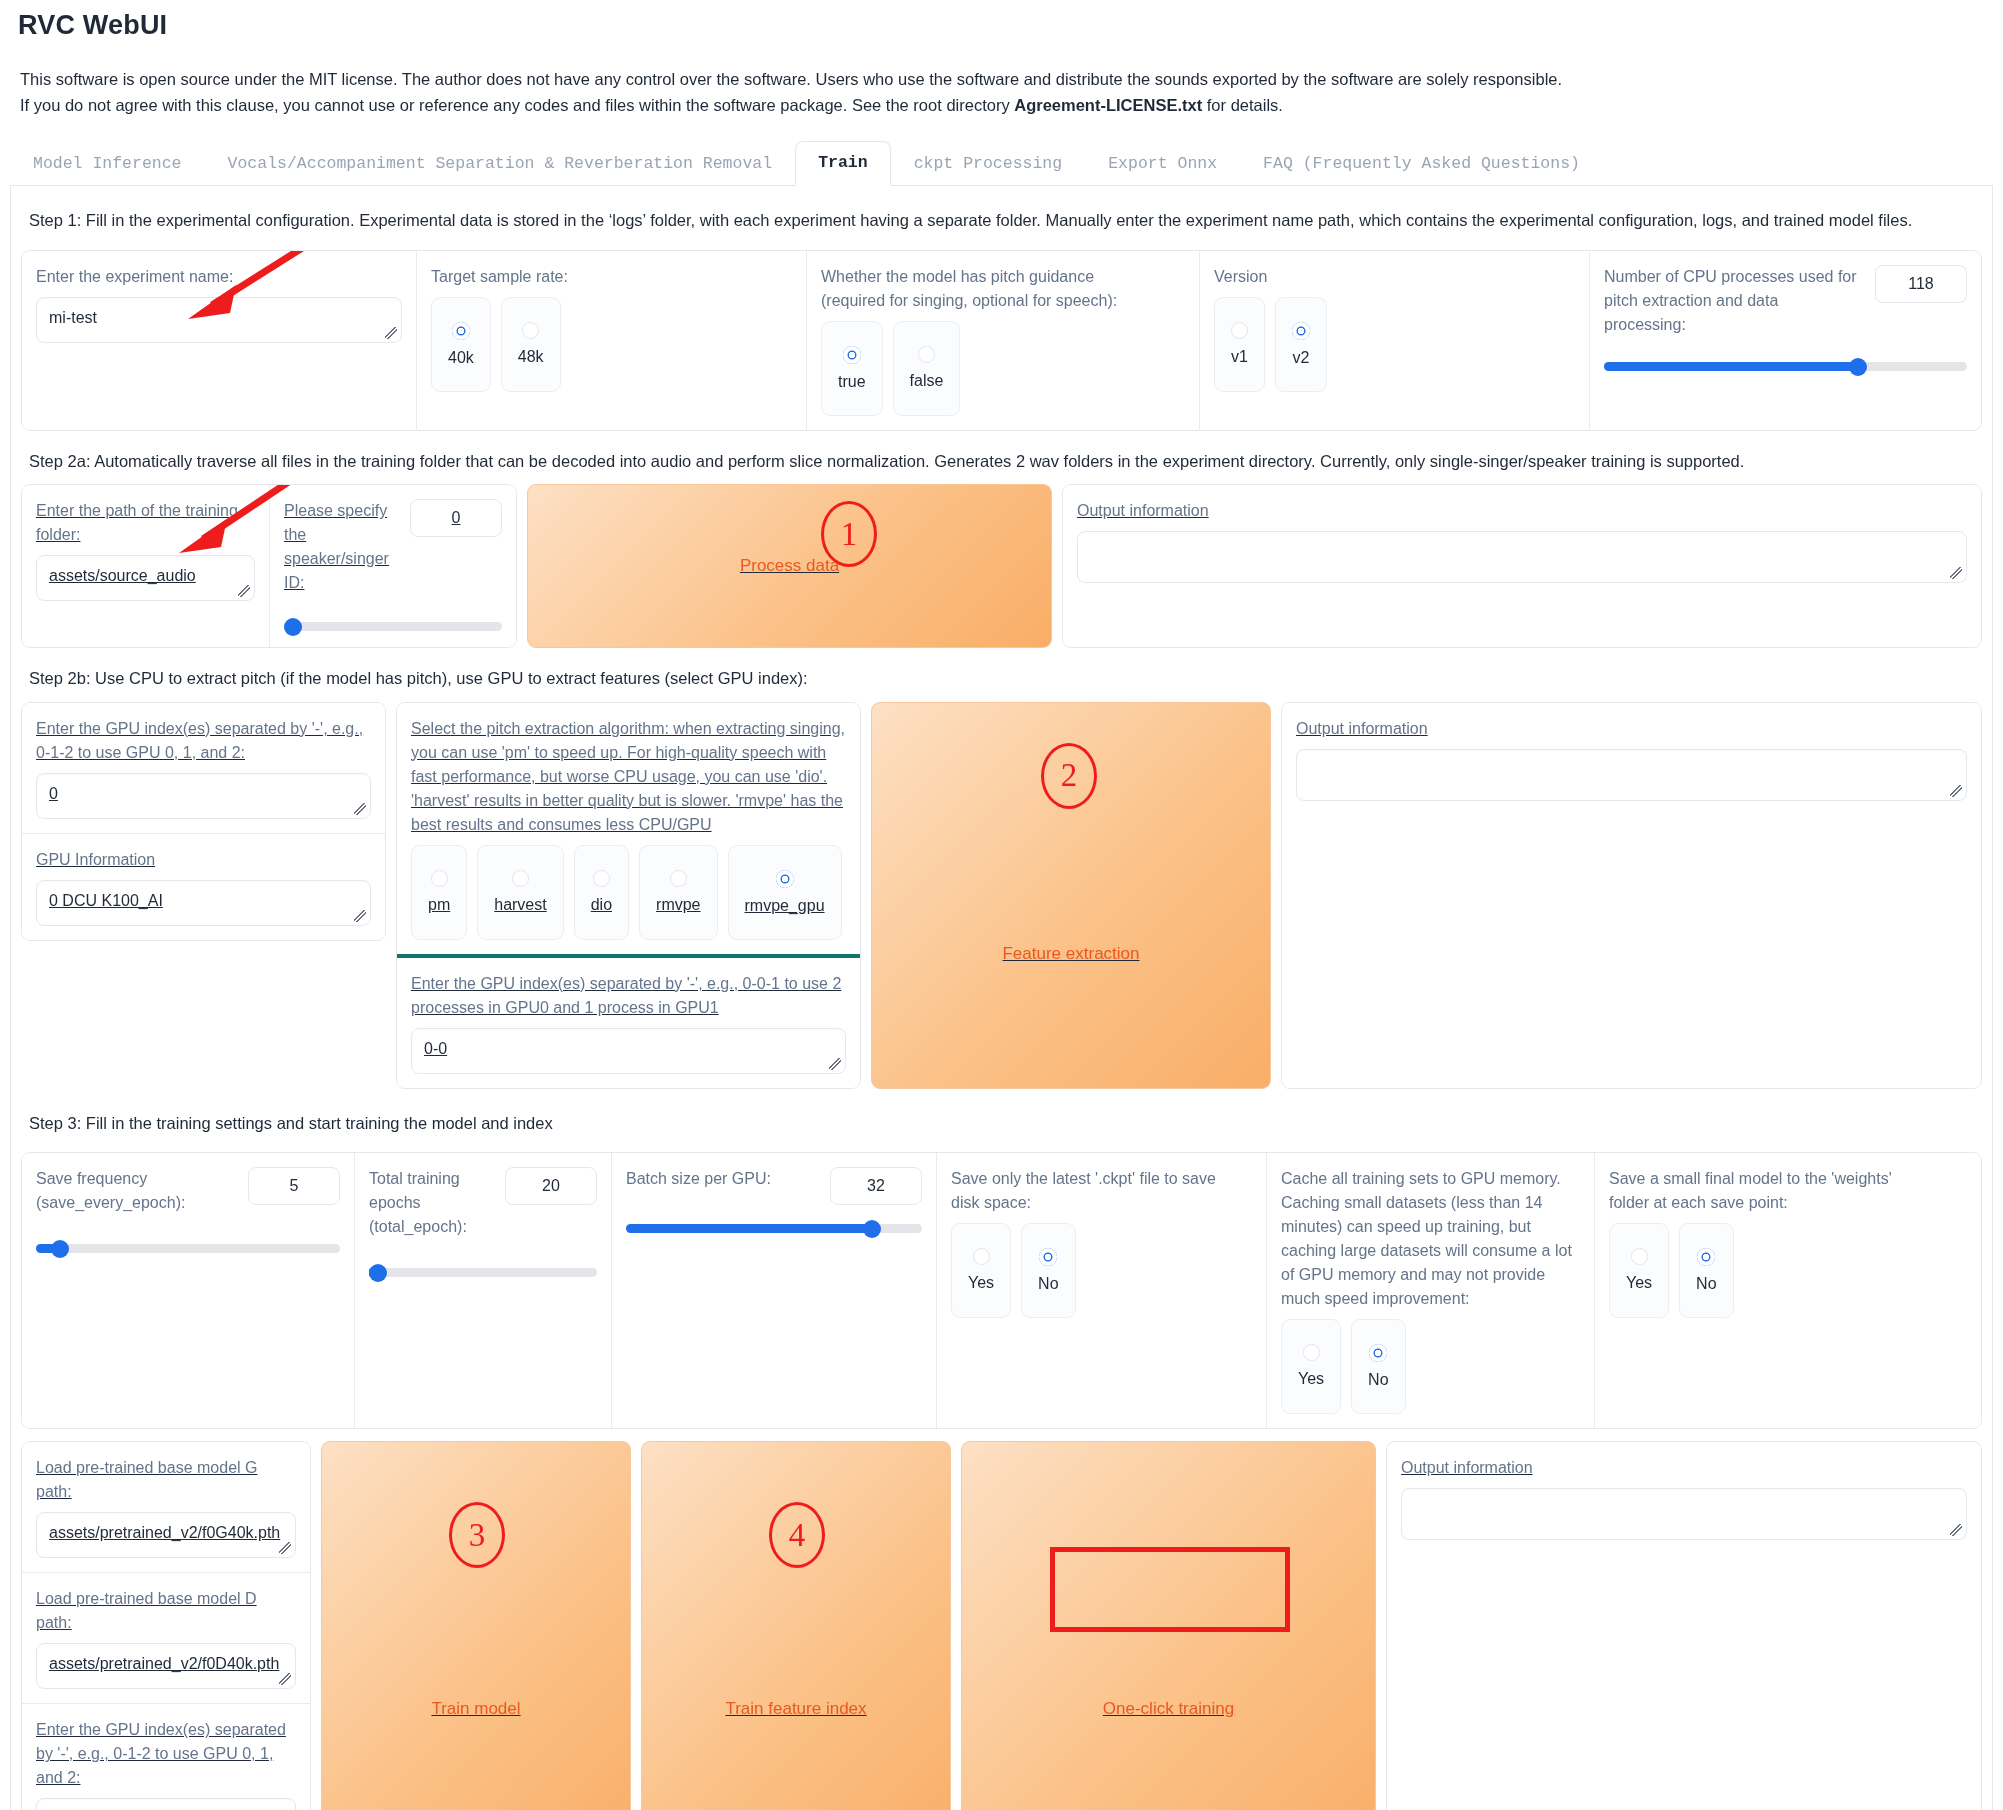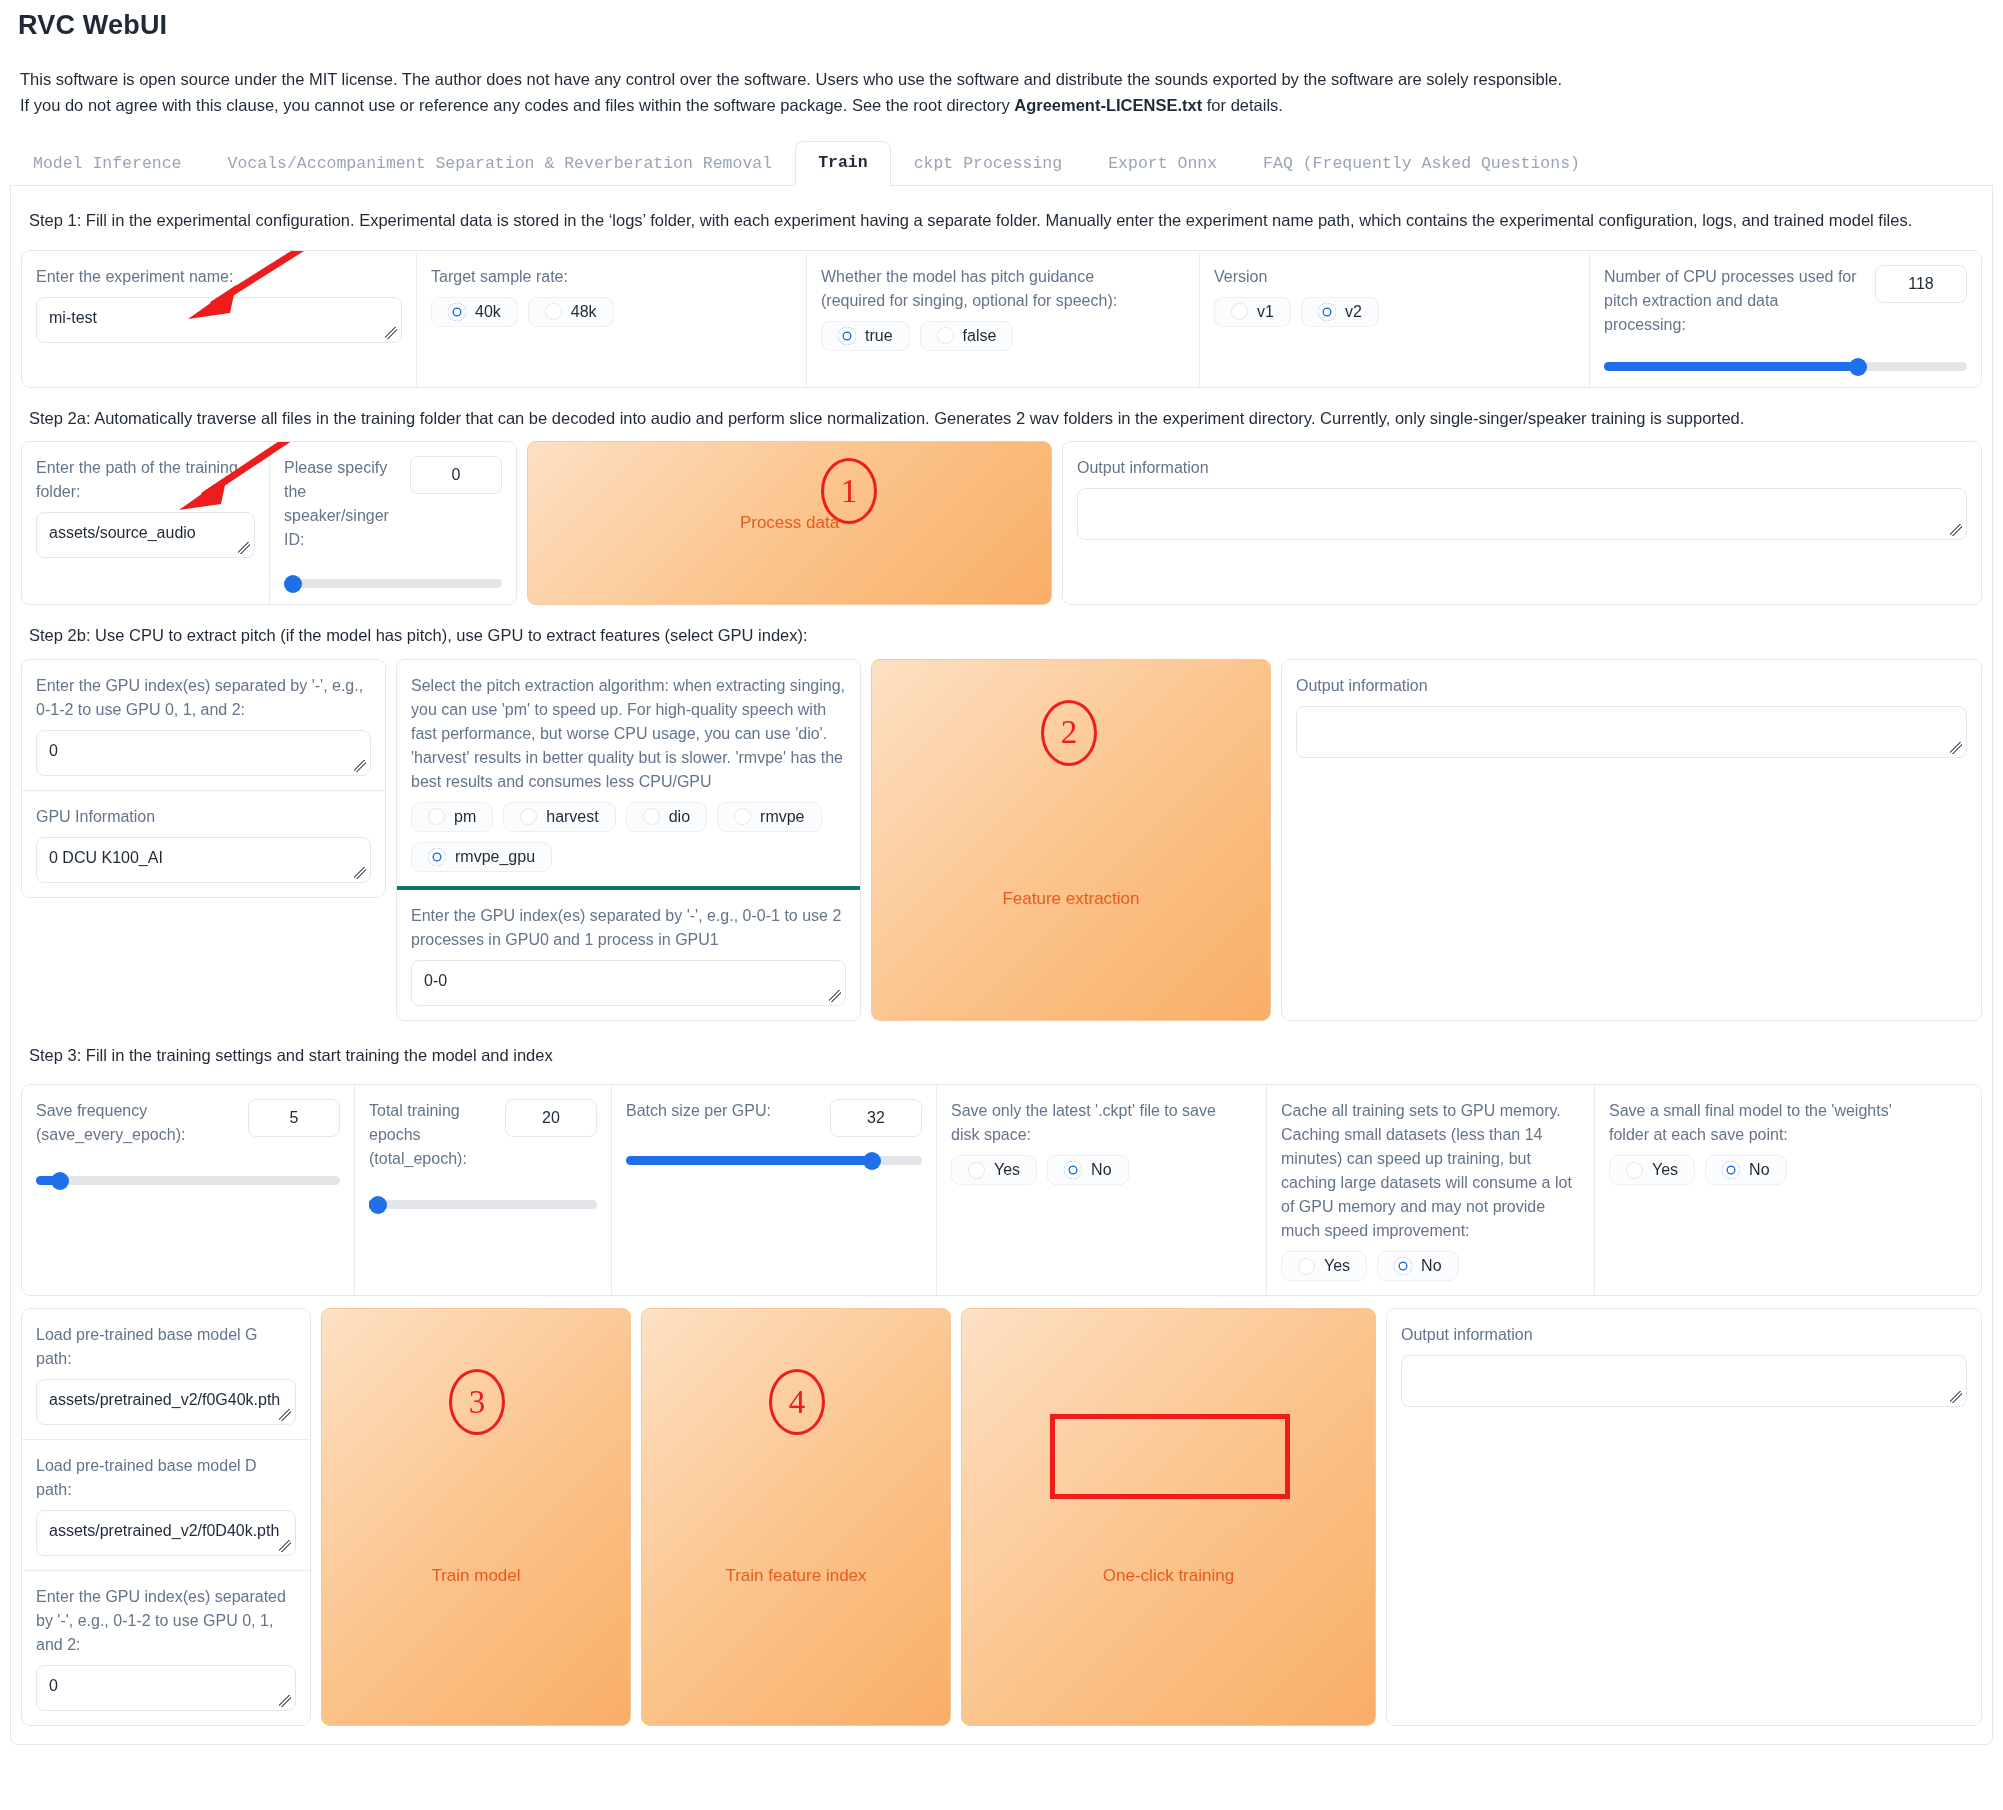--- a/index.html
+++ b/index.html
@@ -149,11 +149,12 @@
     border: 1px solid #eceef2;
     background: #fbfcfd;
     border-radius: 9px;
-    padding: 5px 16px;
+    padding: 24px 16px;
     font-size: 16px;
     color: #1f2937;
     cursor: pointer;
     user-select: none;
+    flex-direction: column;
   }
   .dot {
     width: 17px; height: 17px;

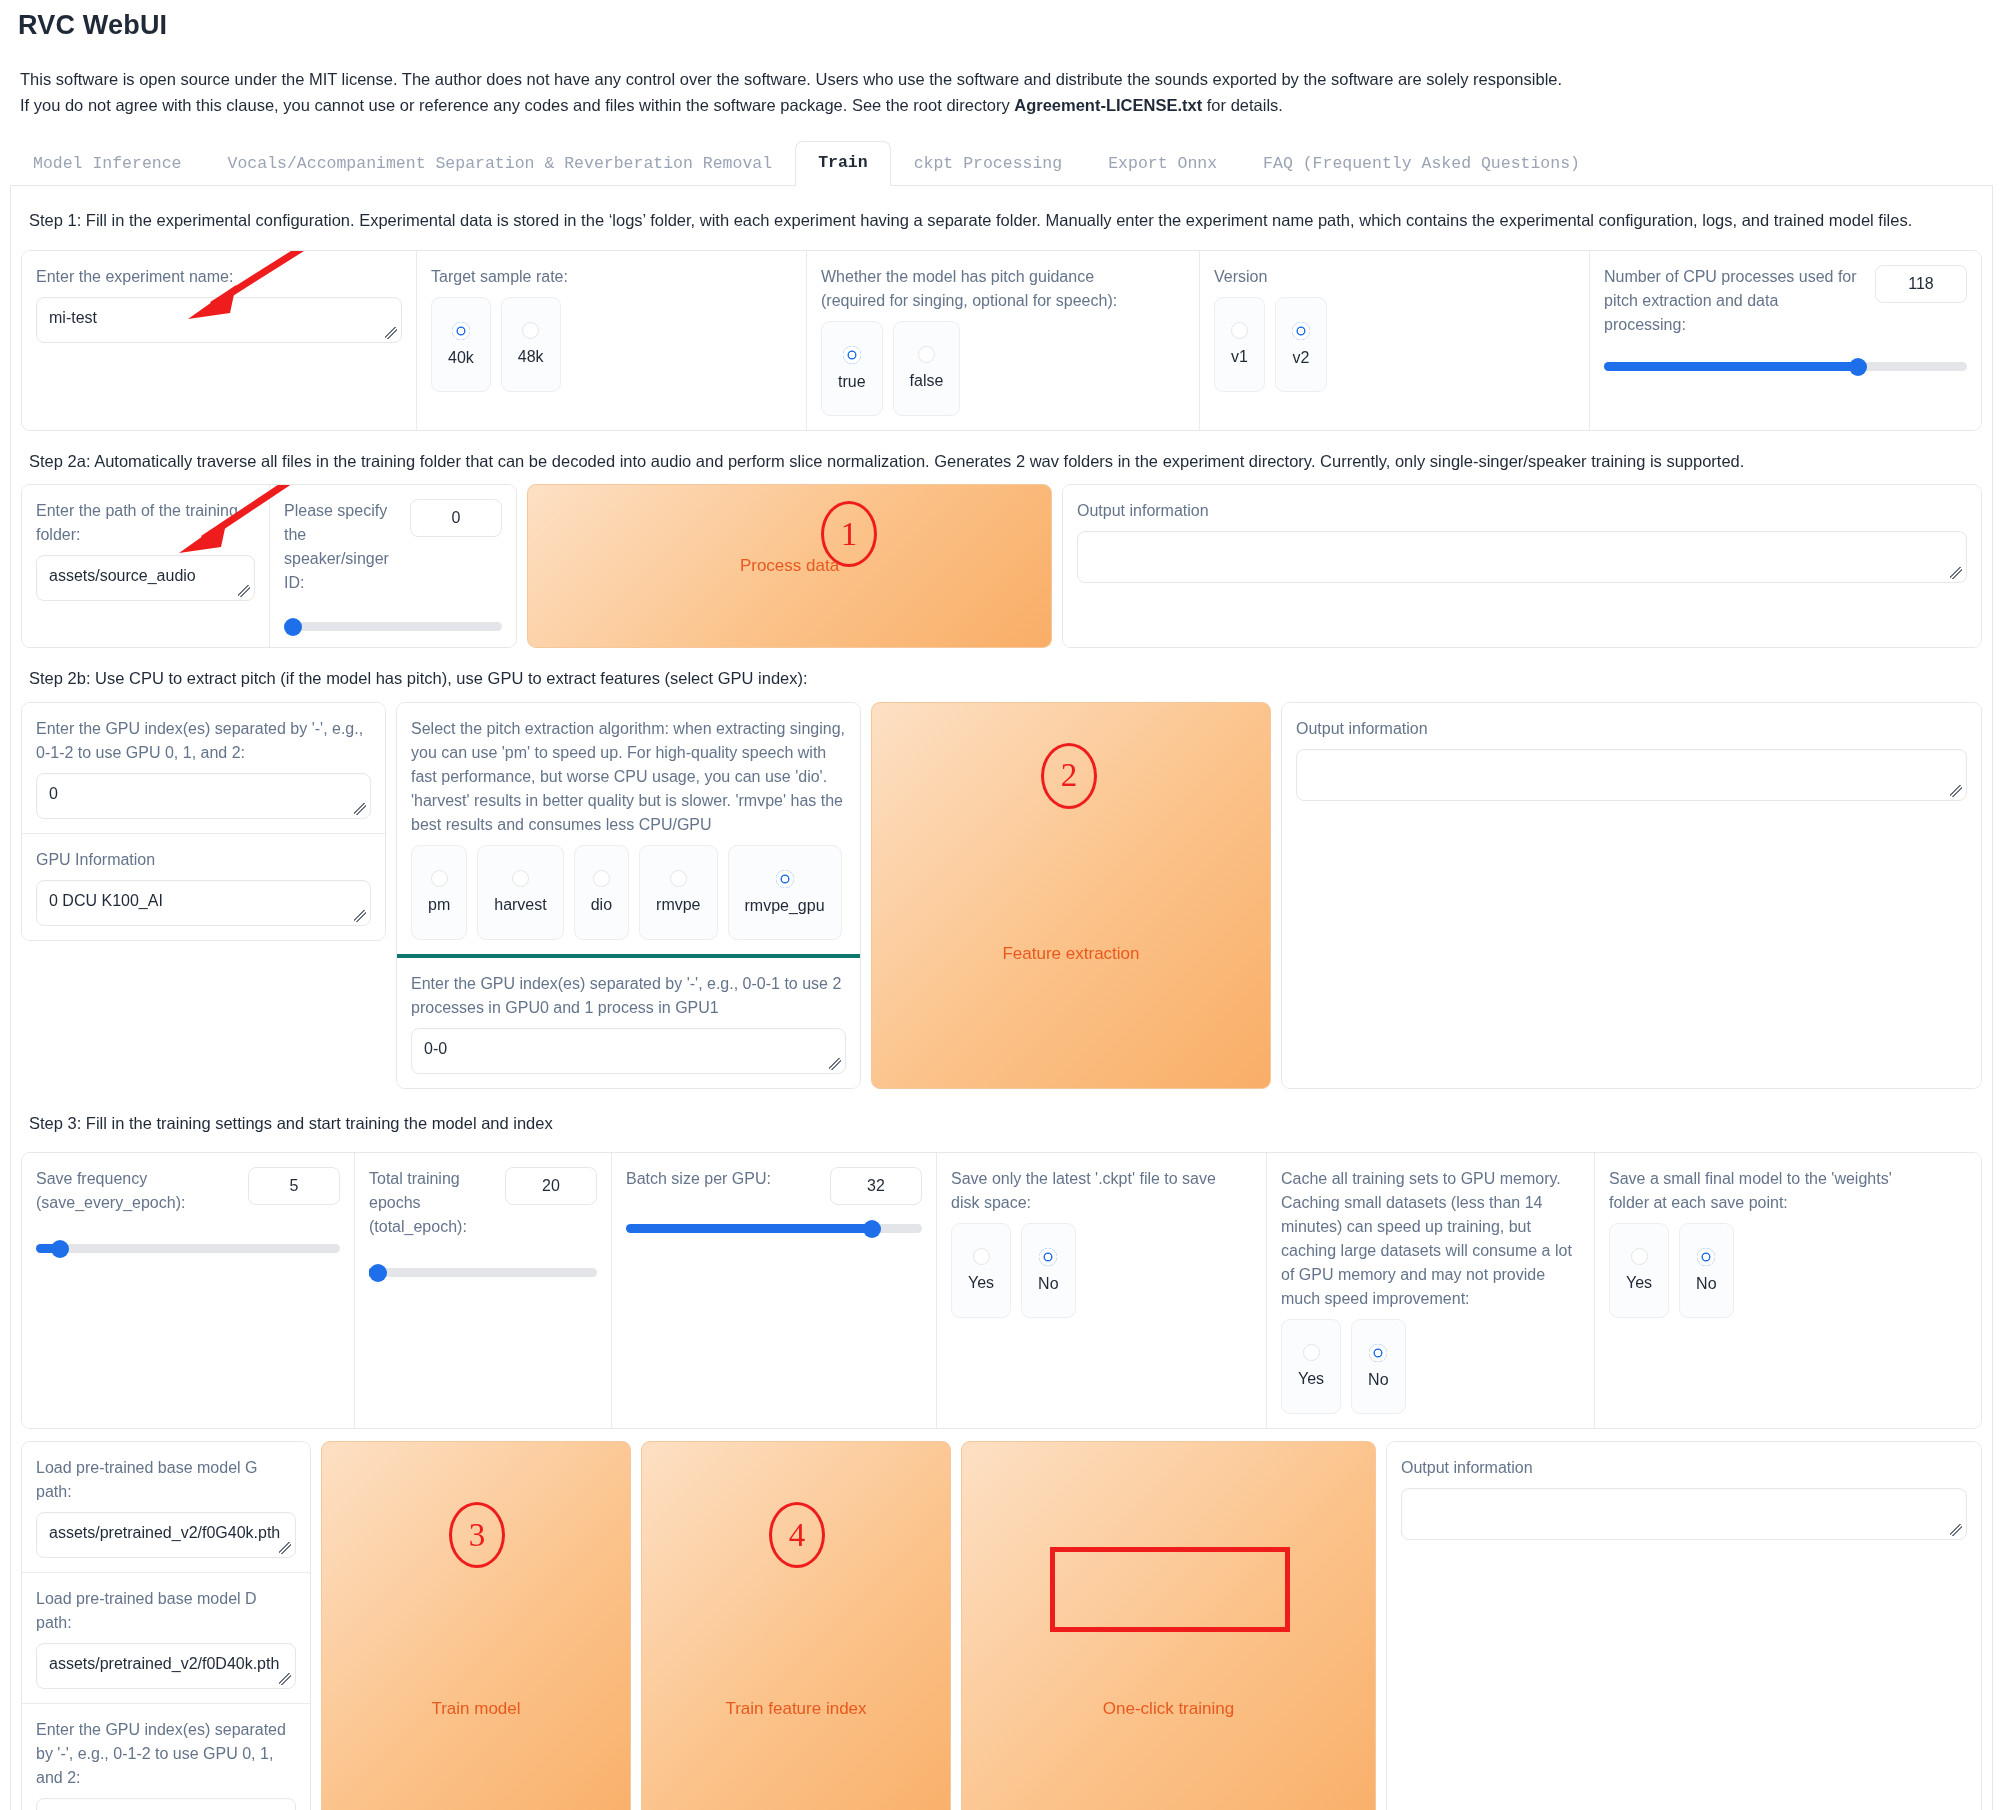--- a/index.html
+++ b/index.html
@@ -236,7 +236,7 @@
   .arrow { position: absolute; pointer-events: none; }
 
   
-  .flexrow { display: flex; }
+  .flexrow { display: flex; text-decoration: underline; }
   .col { display: flex; flex-direction: column; }
   .hdrline { display:flex; align-items:flex-start; justify-content:space-between; gap: 12px; }
 </style>

